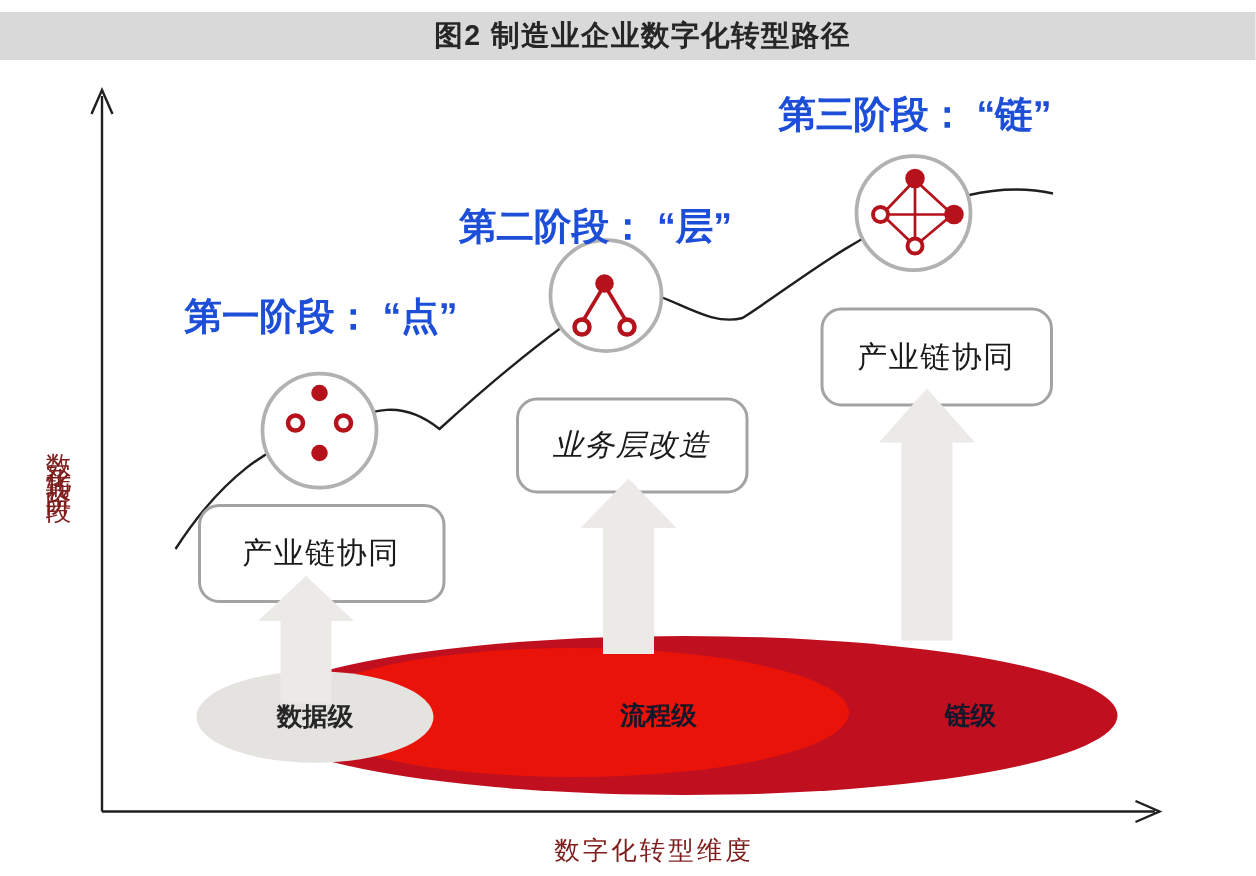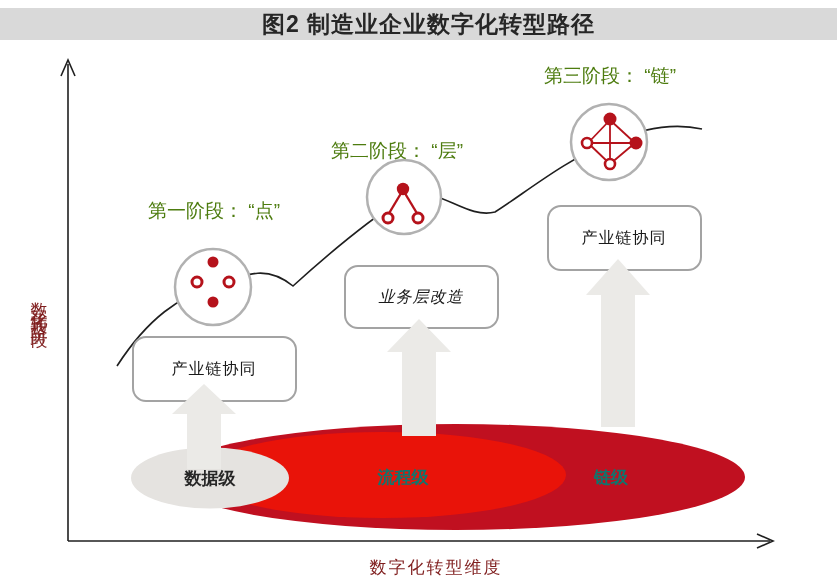--- a/index.html
+++ b/index.html
@@ -8,7 +8,7 @@
   .stage-canvas{position:absolute;left:0;top:0;}
   .titlebar{position:absolute;left:0;top:8px;width:837px;height:32px;
             background:#d9d9d9;display:flex;align-items:center;justify-content:center;}
-  .titlebar span{font-size:23px;font-weight:700;color:#262626;letter-spacing:1px;margin-left:20px;}
+  .titlebar span{font-size:19px;font-weight:700;color:#262626;letter-spacing:1px;margin-left:20px;}
   .lbl{position:absolute;transform:translate(-50%,-50%);white-space:nowrap;}
   .stage-label{font-size:19px;font-weight:400;color:#4d7c0f;}
   .box-label{font-size:16px;font-weight:400;color:#1a1a1a;letter-spacing:1px;}

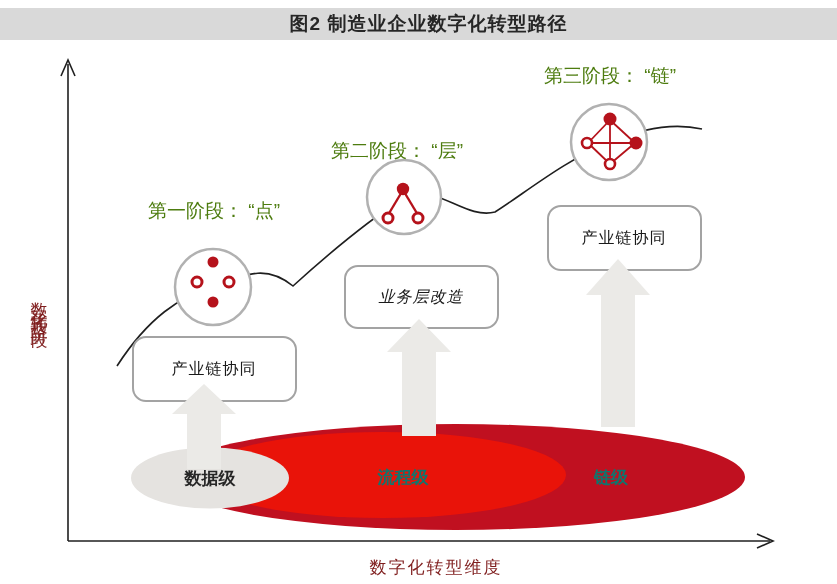--- a/index.html
+++ b/index.html
@@ -10,7 +10,7 @@
             background:#d9d9d9;display:flex;align-items:center;justify-content:center;}
   .titlebar span{font-size:19px;font-weight:700;color:#262626;letter-spacing:1px;margin-left:20px;}
   .lbl{position:absolute;transform:translate(-50%,-50%);white-space:nowrap;}
-  .stage-label{font-size:19px;font-weight:400;color:#4d7c0f;}
+  .stage-label{font-size:25px;font-weight:700;color:#1d4ed8;}
   .box-label{font-size:16px;font-weight:400;color:#1a1a1a;letter-spacing:1px;}
   .level-label{font-size:17px;font-weight:700;text-align:center;}
   .level-dark-text{color:#262626;}

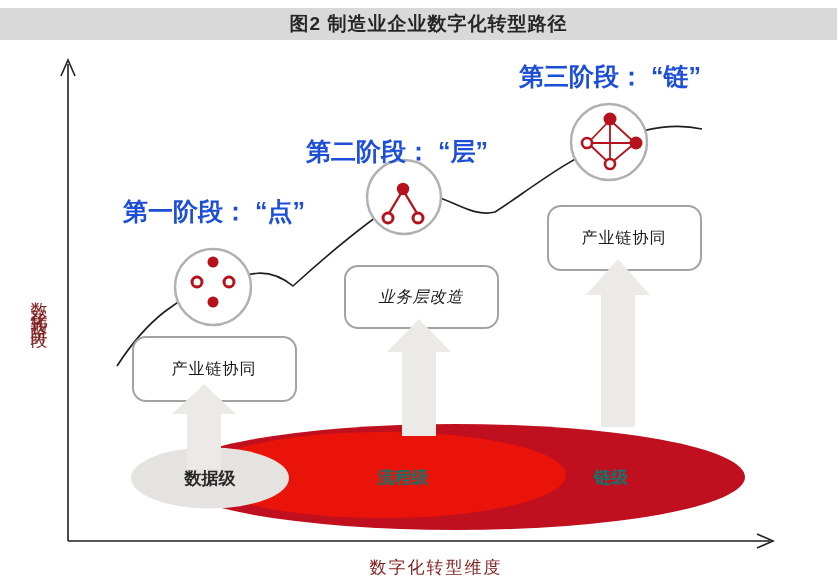--- a/index.html
+++ b/index.html
@@ -11,7 +11,7 @@
   .titlebar span{font-size:19px;font-weight:700;color:#262626;letter-spacing:1px;margin-left:20px;}
   .lbl{position:absolute;transform:translate(-50%,-50%);white-space:nowrap;}
   .stage-label{font-size:25px;font-weight:700;color:#1d4ed8;}
-  .box-label{font-size:16px;font-weight:400;color:#1a1a1a;letter-spacing:1px;}
+  .box-label{font-size:20px;font-weight:400;color:#1a1a1a;letter-spacing:1px;}
   .level-label{font-size:17px;font-weight:700;text-align:center;}
   .level-dark-text{color:#262626;}
   .level-light-text{color:#0f766e;}

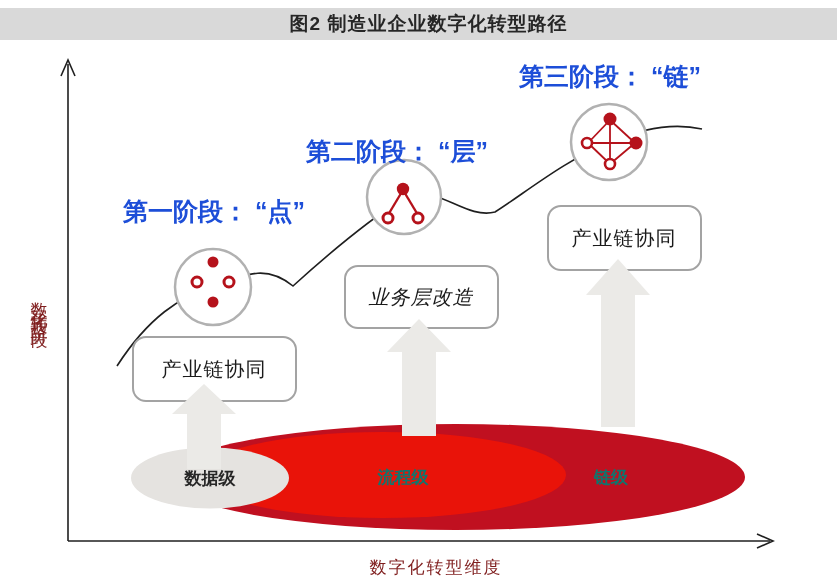--- a/index.html
+++ b/index.html
@@ -14,7 +14,7 @@
   .box-label{font-size:20px;font-weight:400;color:#1a1a1a;letter-spacing:1px;}
   .level-label{font-size:17px;font-weight:700;text-align:center;}
   .level-dark-text{color:#262626;}
-  .level-light-text{color:#0f766e;}
+  .level-light-text{color:#0f172a;margin-left:36px;}
   .axis-label{font-size:17px;color:#7f1d1d;letter-spacing:2px;}
   .y-axis-label{writing-mode:vertical-rl;text-orientation:upright;
                 transform:translate(-50%,-50%);letter-spacing:5px;}

